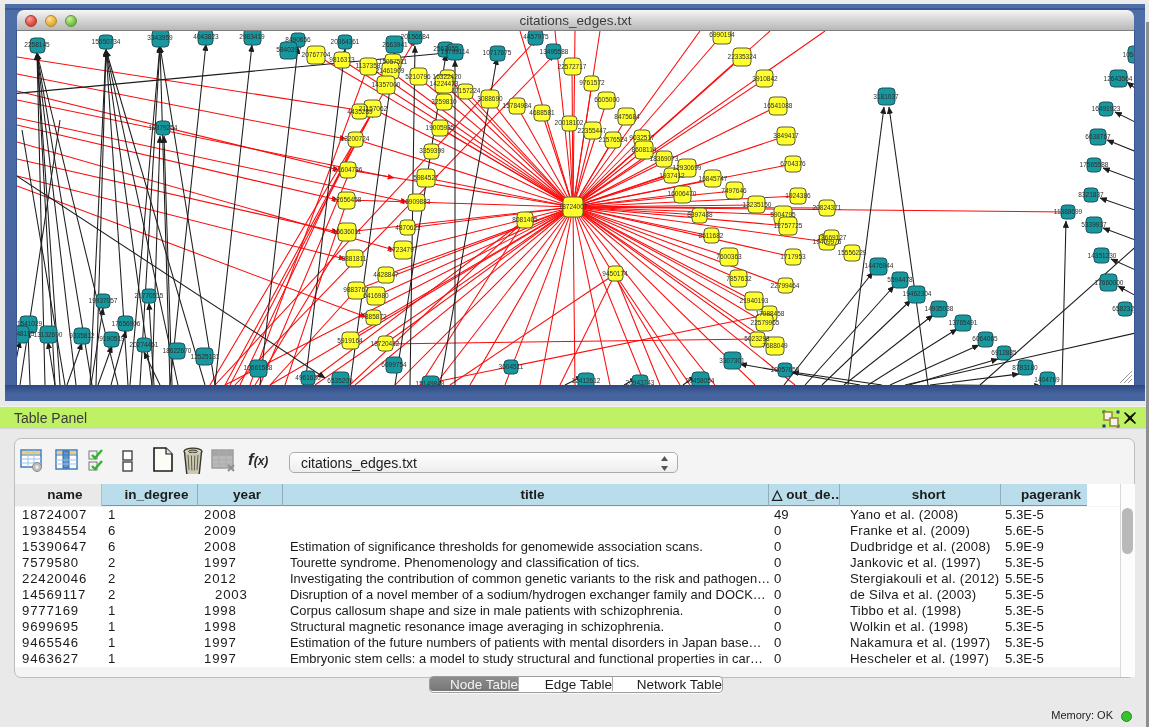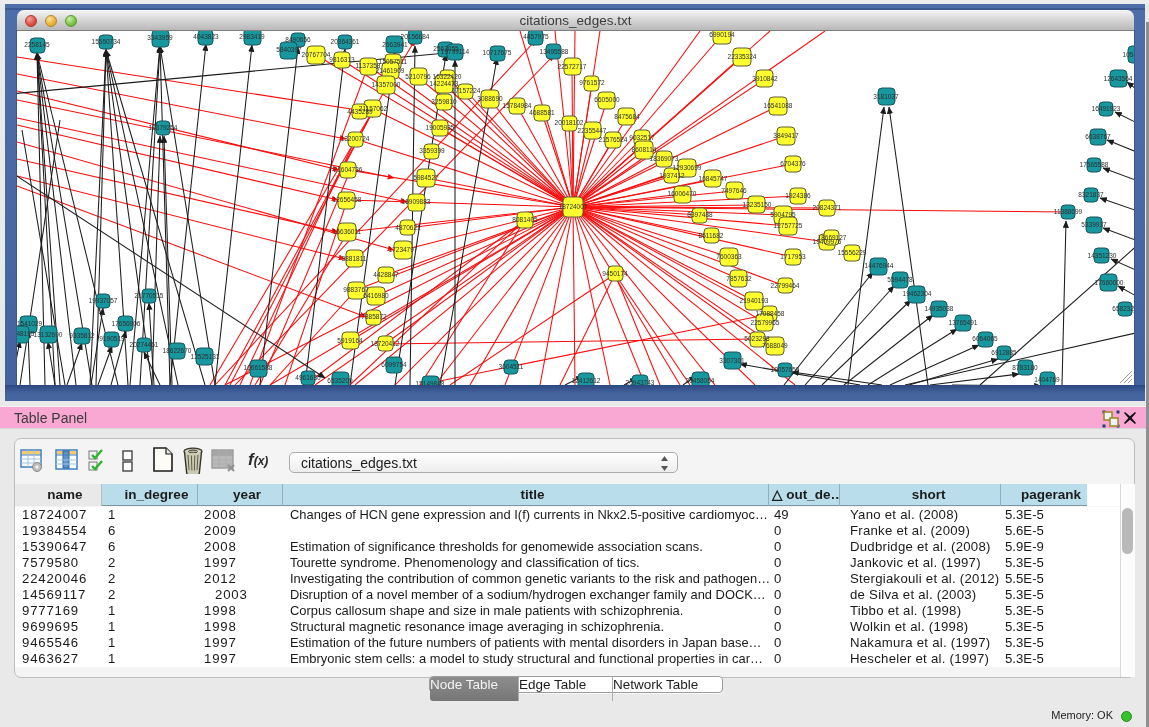--- a/index.html
+++ b/index.html
@@ -18,7 +18,7 @@
 #rstrip { left:1146px; top:22px; width:3px; height:705px; background:#8f8f8f; }
 #topstrip { left:0; top:0; width:1149px; height:4px; background:#ececec; }
 
-#tpheader { left:0px; top:406px; width:1146px; height:23px; background:#f9a8d4; border-top:1px solid #f2f2f2; border-bottom:1px solid #d6d6d6; }
+#tpheader { left:0px; top:406px; width:1146px; height:23px; background:#bef264; border-top:1px solid #f2f2f2; border-bottom:1px solid #d6d6d6; }
 #tpheader span { position:absolute; left:14px; top:3px; font-size:14px; color:#3a3a3a; }
 #panel { left:14px; top:438px; width:1121px; height:240px; background:#f4f4f4; border:1px solid #bdbdbd; border-radius:7px; }
 #combo { left:289px; top:452px; width:389px; height:21px; background:linear-gradient(#ffffff,#ededed); border:1px solid #ababab; border-radius:5px; }

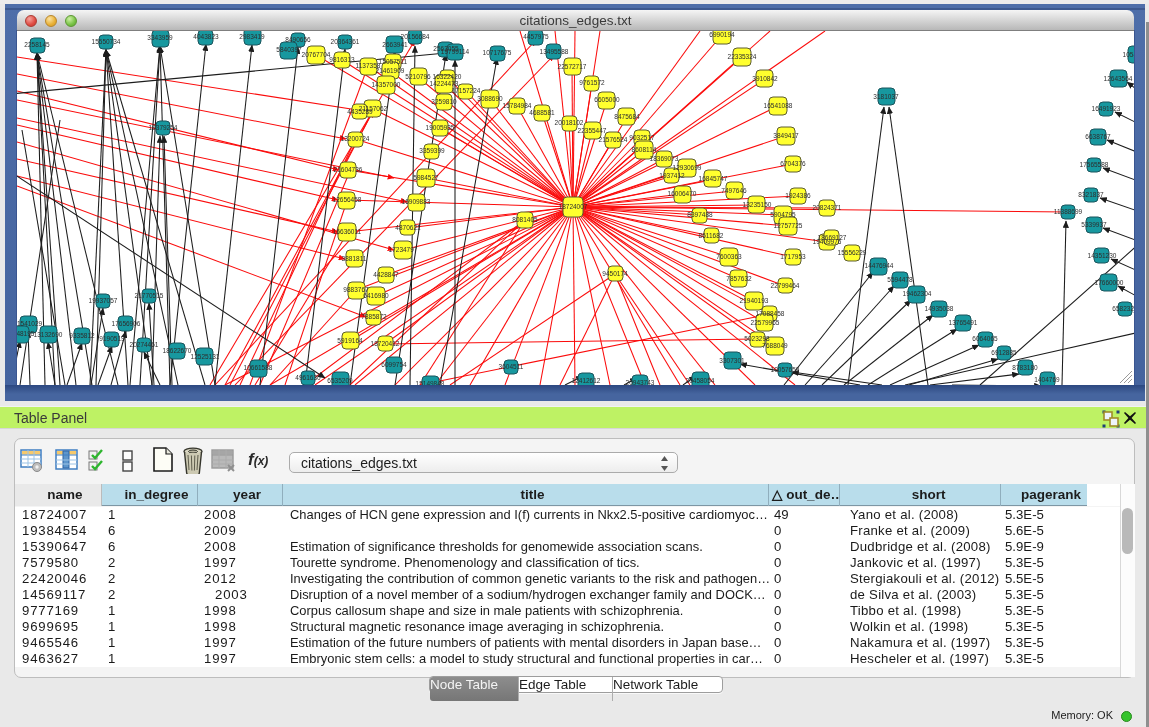--- a/index.html
+++ b/index.html
@@ -629,7 +629,6 @@
 <span class="c num" style="left:7px">18724007</span>
 <span class="c" style="left:93px">1</span>
 <span class="c num" style="left:189px">2008</span>
-<span class="c ti" style="left:275px">Changes of HCN gene expression and I(f) currents in Nkx2.5-positive cardiomyoc…</span>
 <span class="c" style="left:759px">49</span>
 <span class="c sh" style="left:835px">Yano et al. (2008)</span>
 <span class="c" style="left:990px">5.3E-5</span>

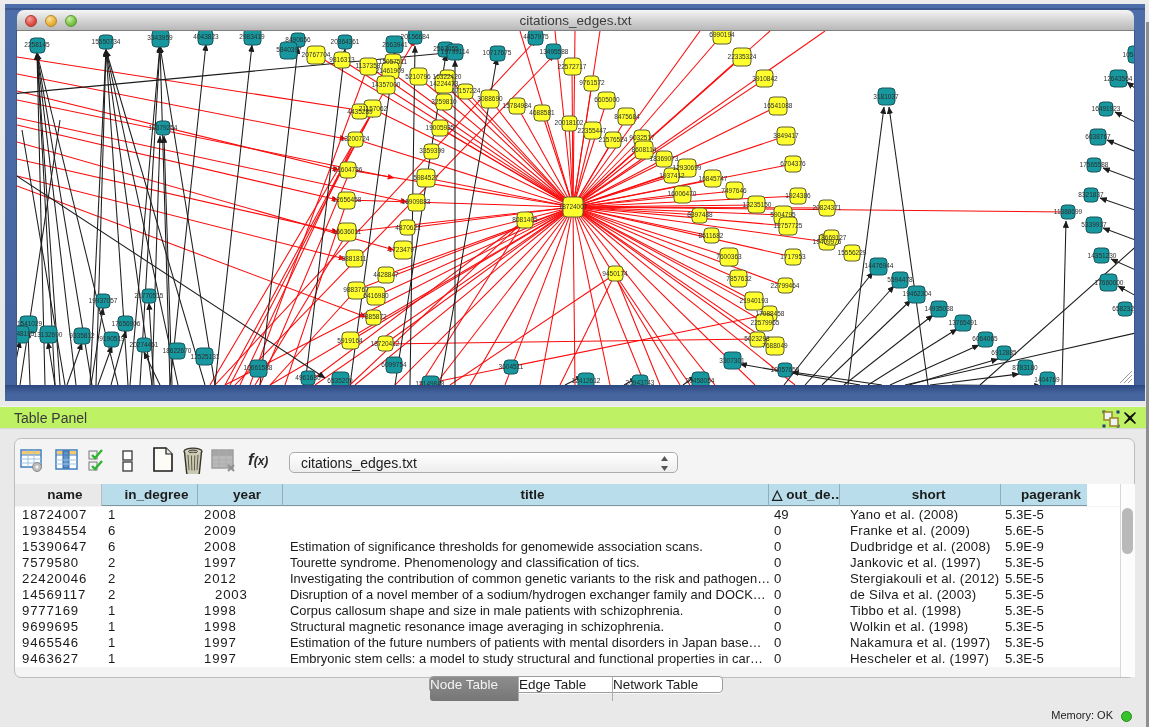--- a/index.html
+++ b/index.html
@@ -39,7 +39,7 @@
 #sthumb { left:1122px; top:508px; width:11px; height:46px; background:#b9b9b9; border-radius:6px; }
 
 #tabs { left:429px; top:676px; width:294px; height:17px; border:1px solid #9d9d9d; border-radius:4px; background:#fff; box-shadow:0 1px 0 rgba(255,255,255,.7); }
-#tabs .seg { position:absolute; top:0; height:24px; font-size:13.5px; text-align:left; color:#1c1c1c; line-height:15px; }
+#tabs .seg { position:absolute; top:0; height:14px; font-size:13.5px; text-align:right; color:#1c1c1c; line-height:15px; }
 #seg1 { left:0; width:88px; background:linear-gradient(#8d8d8d,#767676); color:#f4f4f4 !important; border-radius:3px 0 0 3px; }
 #seg2 { left:88px; width:94px; border-left:1px solid #adadad; }
 #seg3 { left:182px; width:110px; border-left:1px solid #adadad; }

